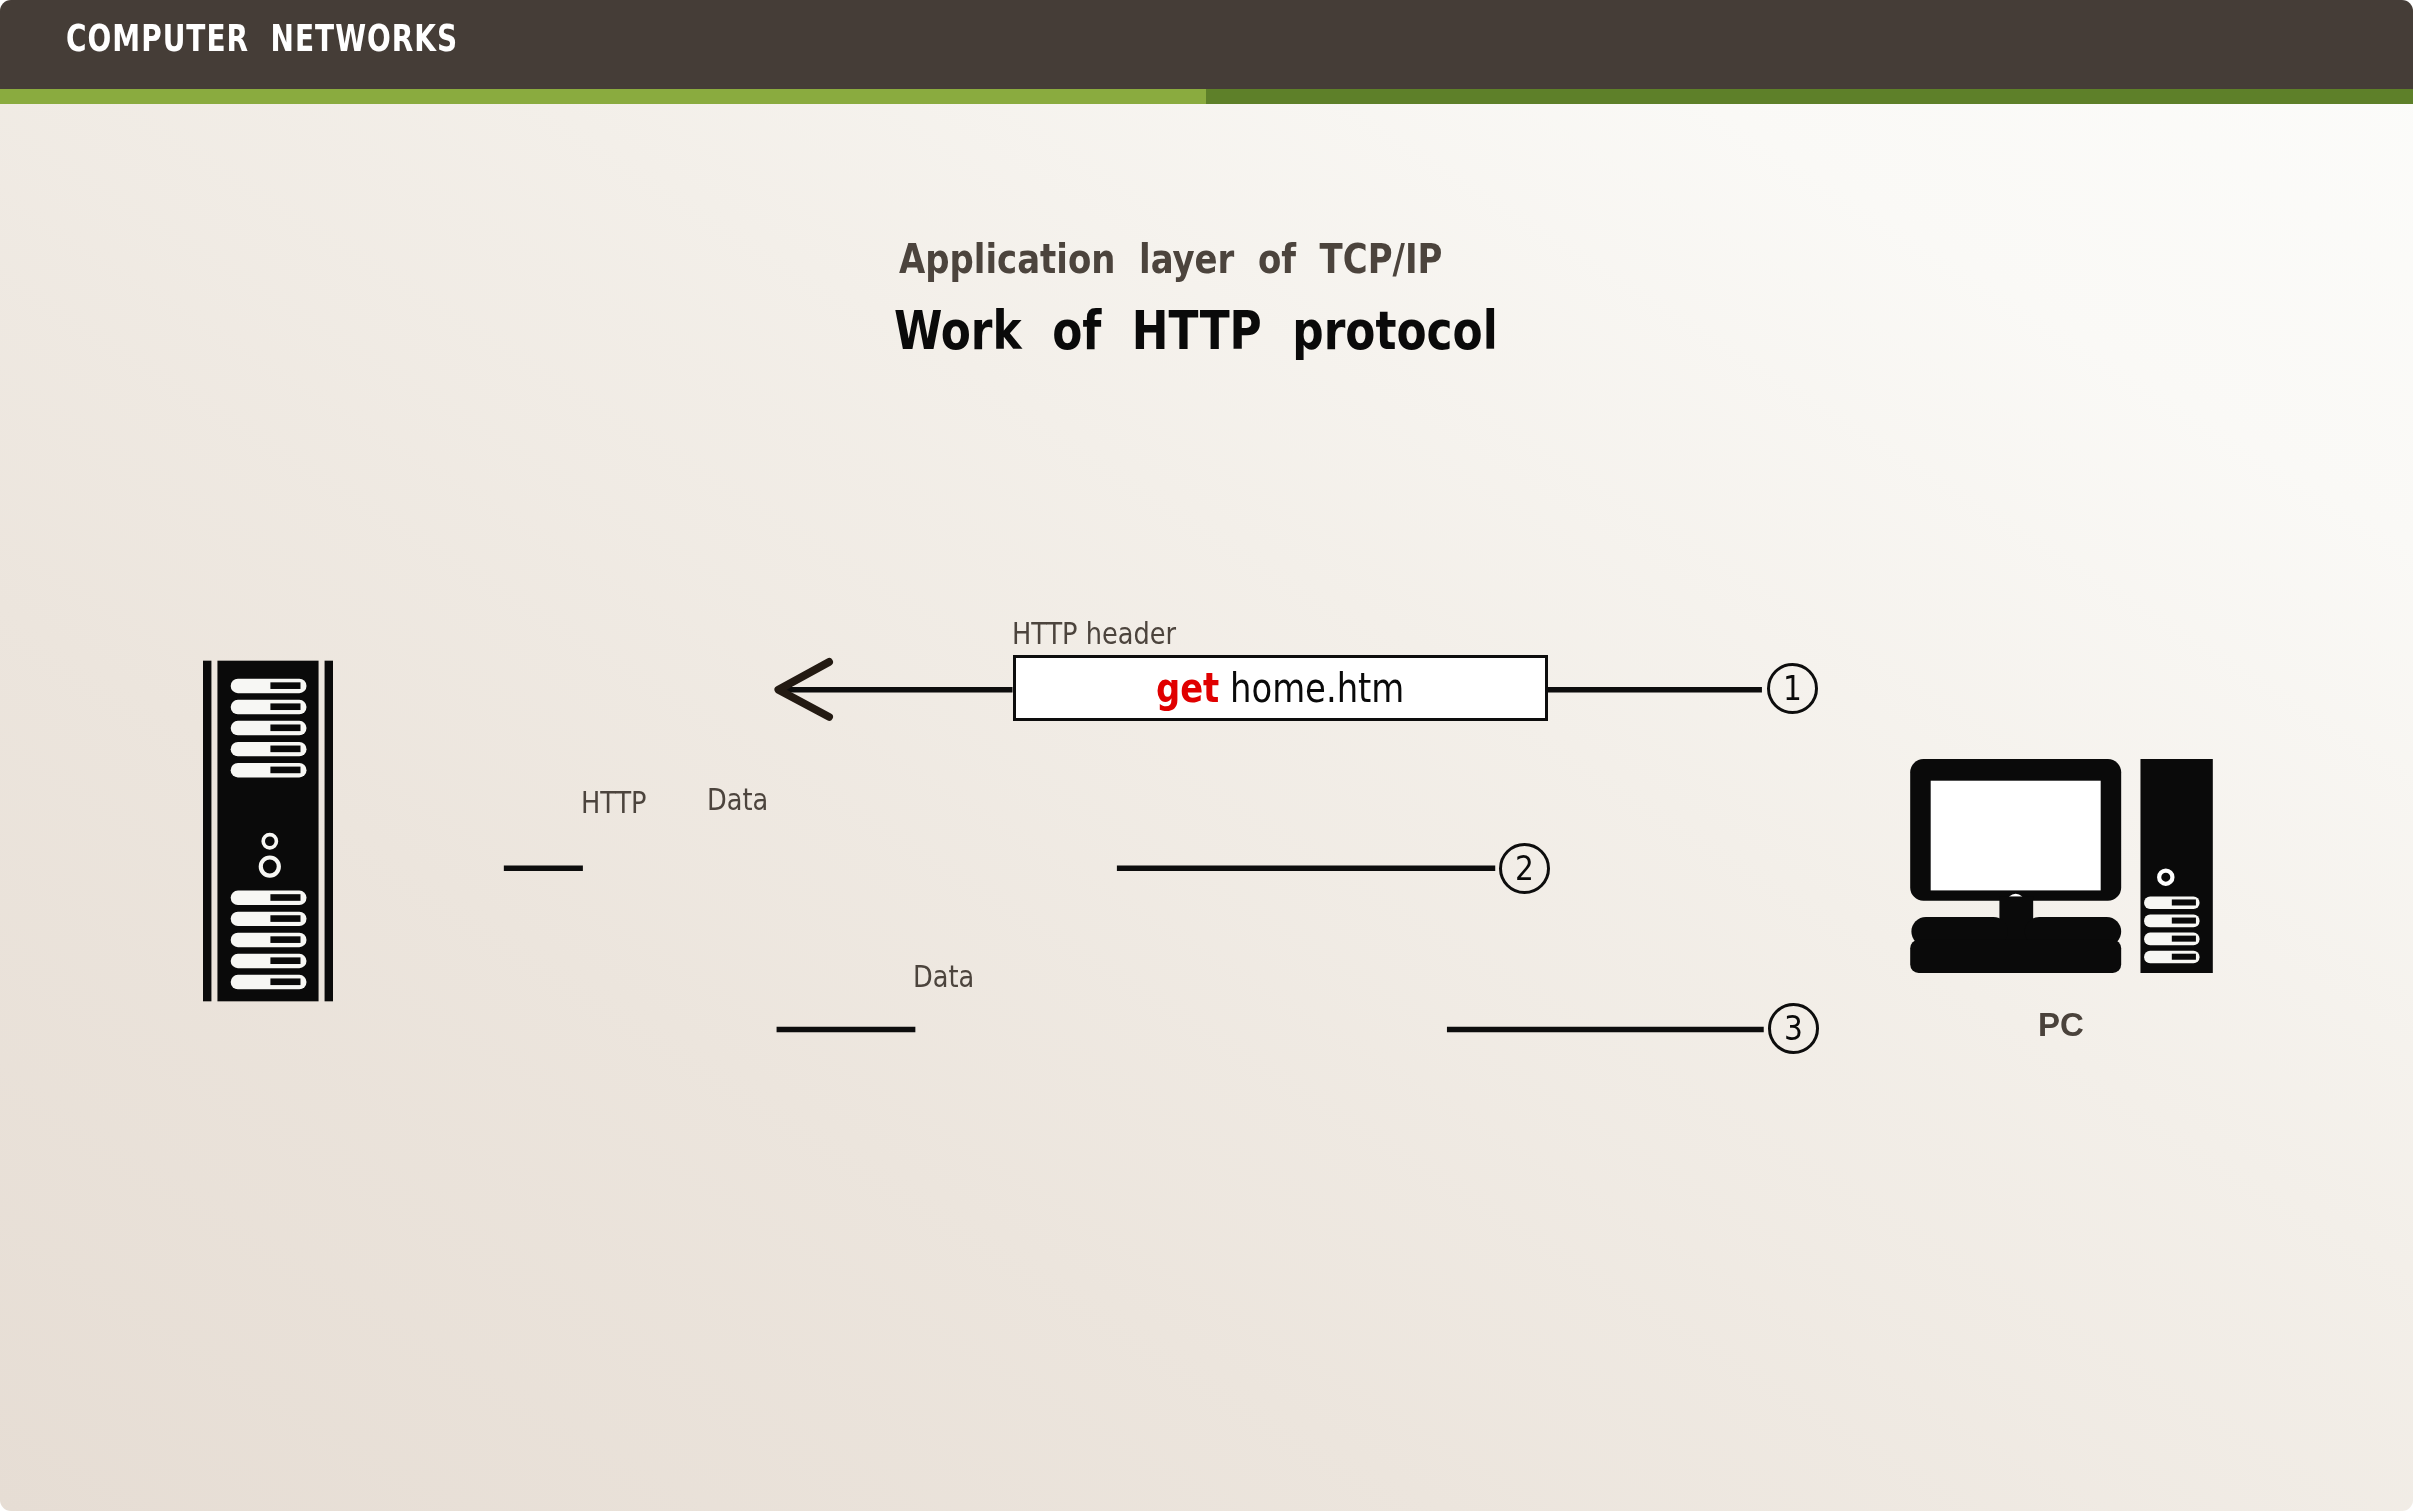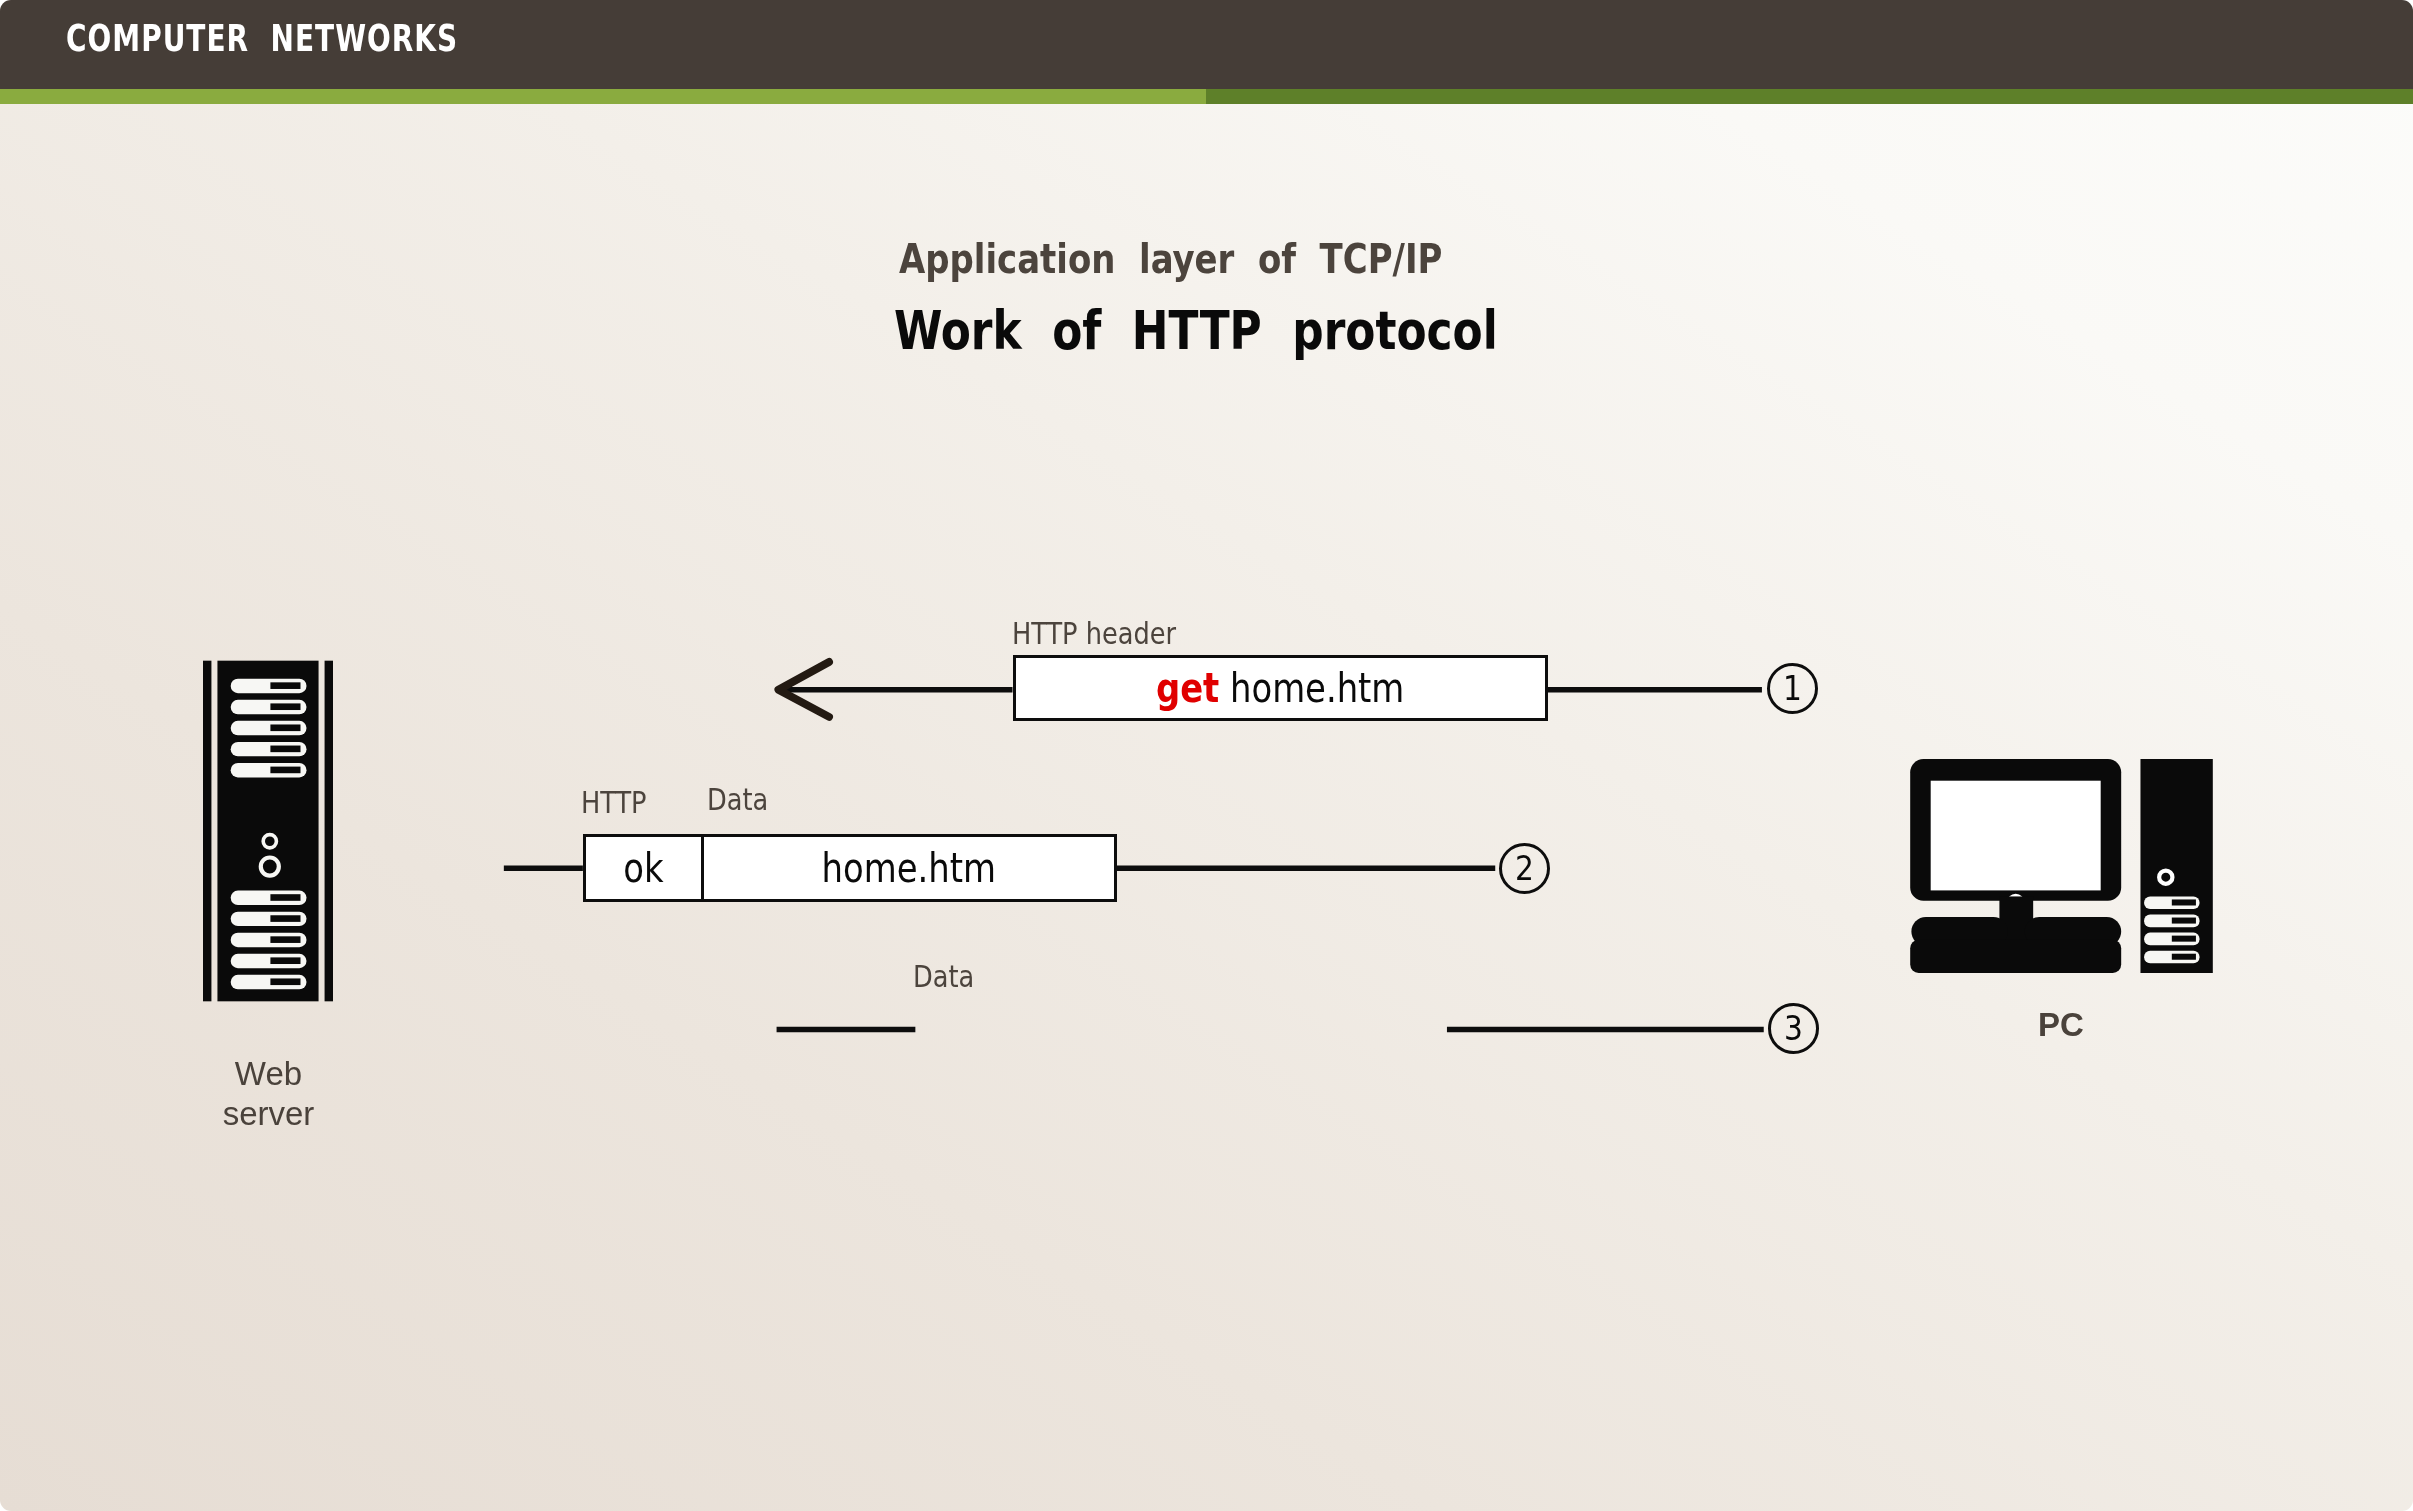--- a/index.html
+++ b/index.html
@@ -338,14 +338,6 @@
     <span class="pkt-text"><span class="kw">get</span><span> home.htm</span></span>
   </div>
 
-  <div class="pkt-box" id="box2">
-    <div id="box2-cell-a">
-      <span class="pkt-text kw">ok</span>
-    </div>
-    <div id="box2-cell-b">
-      <span class="pkt-text">home.htm</span>
-    </div>
-  </div>
 
 
   <div class="step-circle" id="step1">1</div>

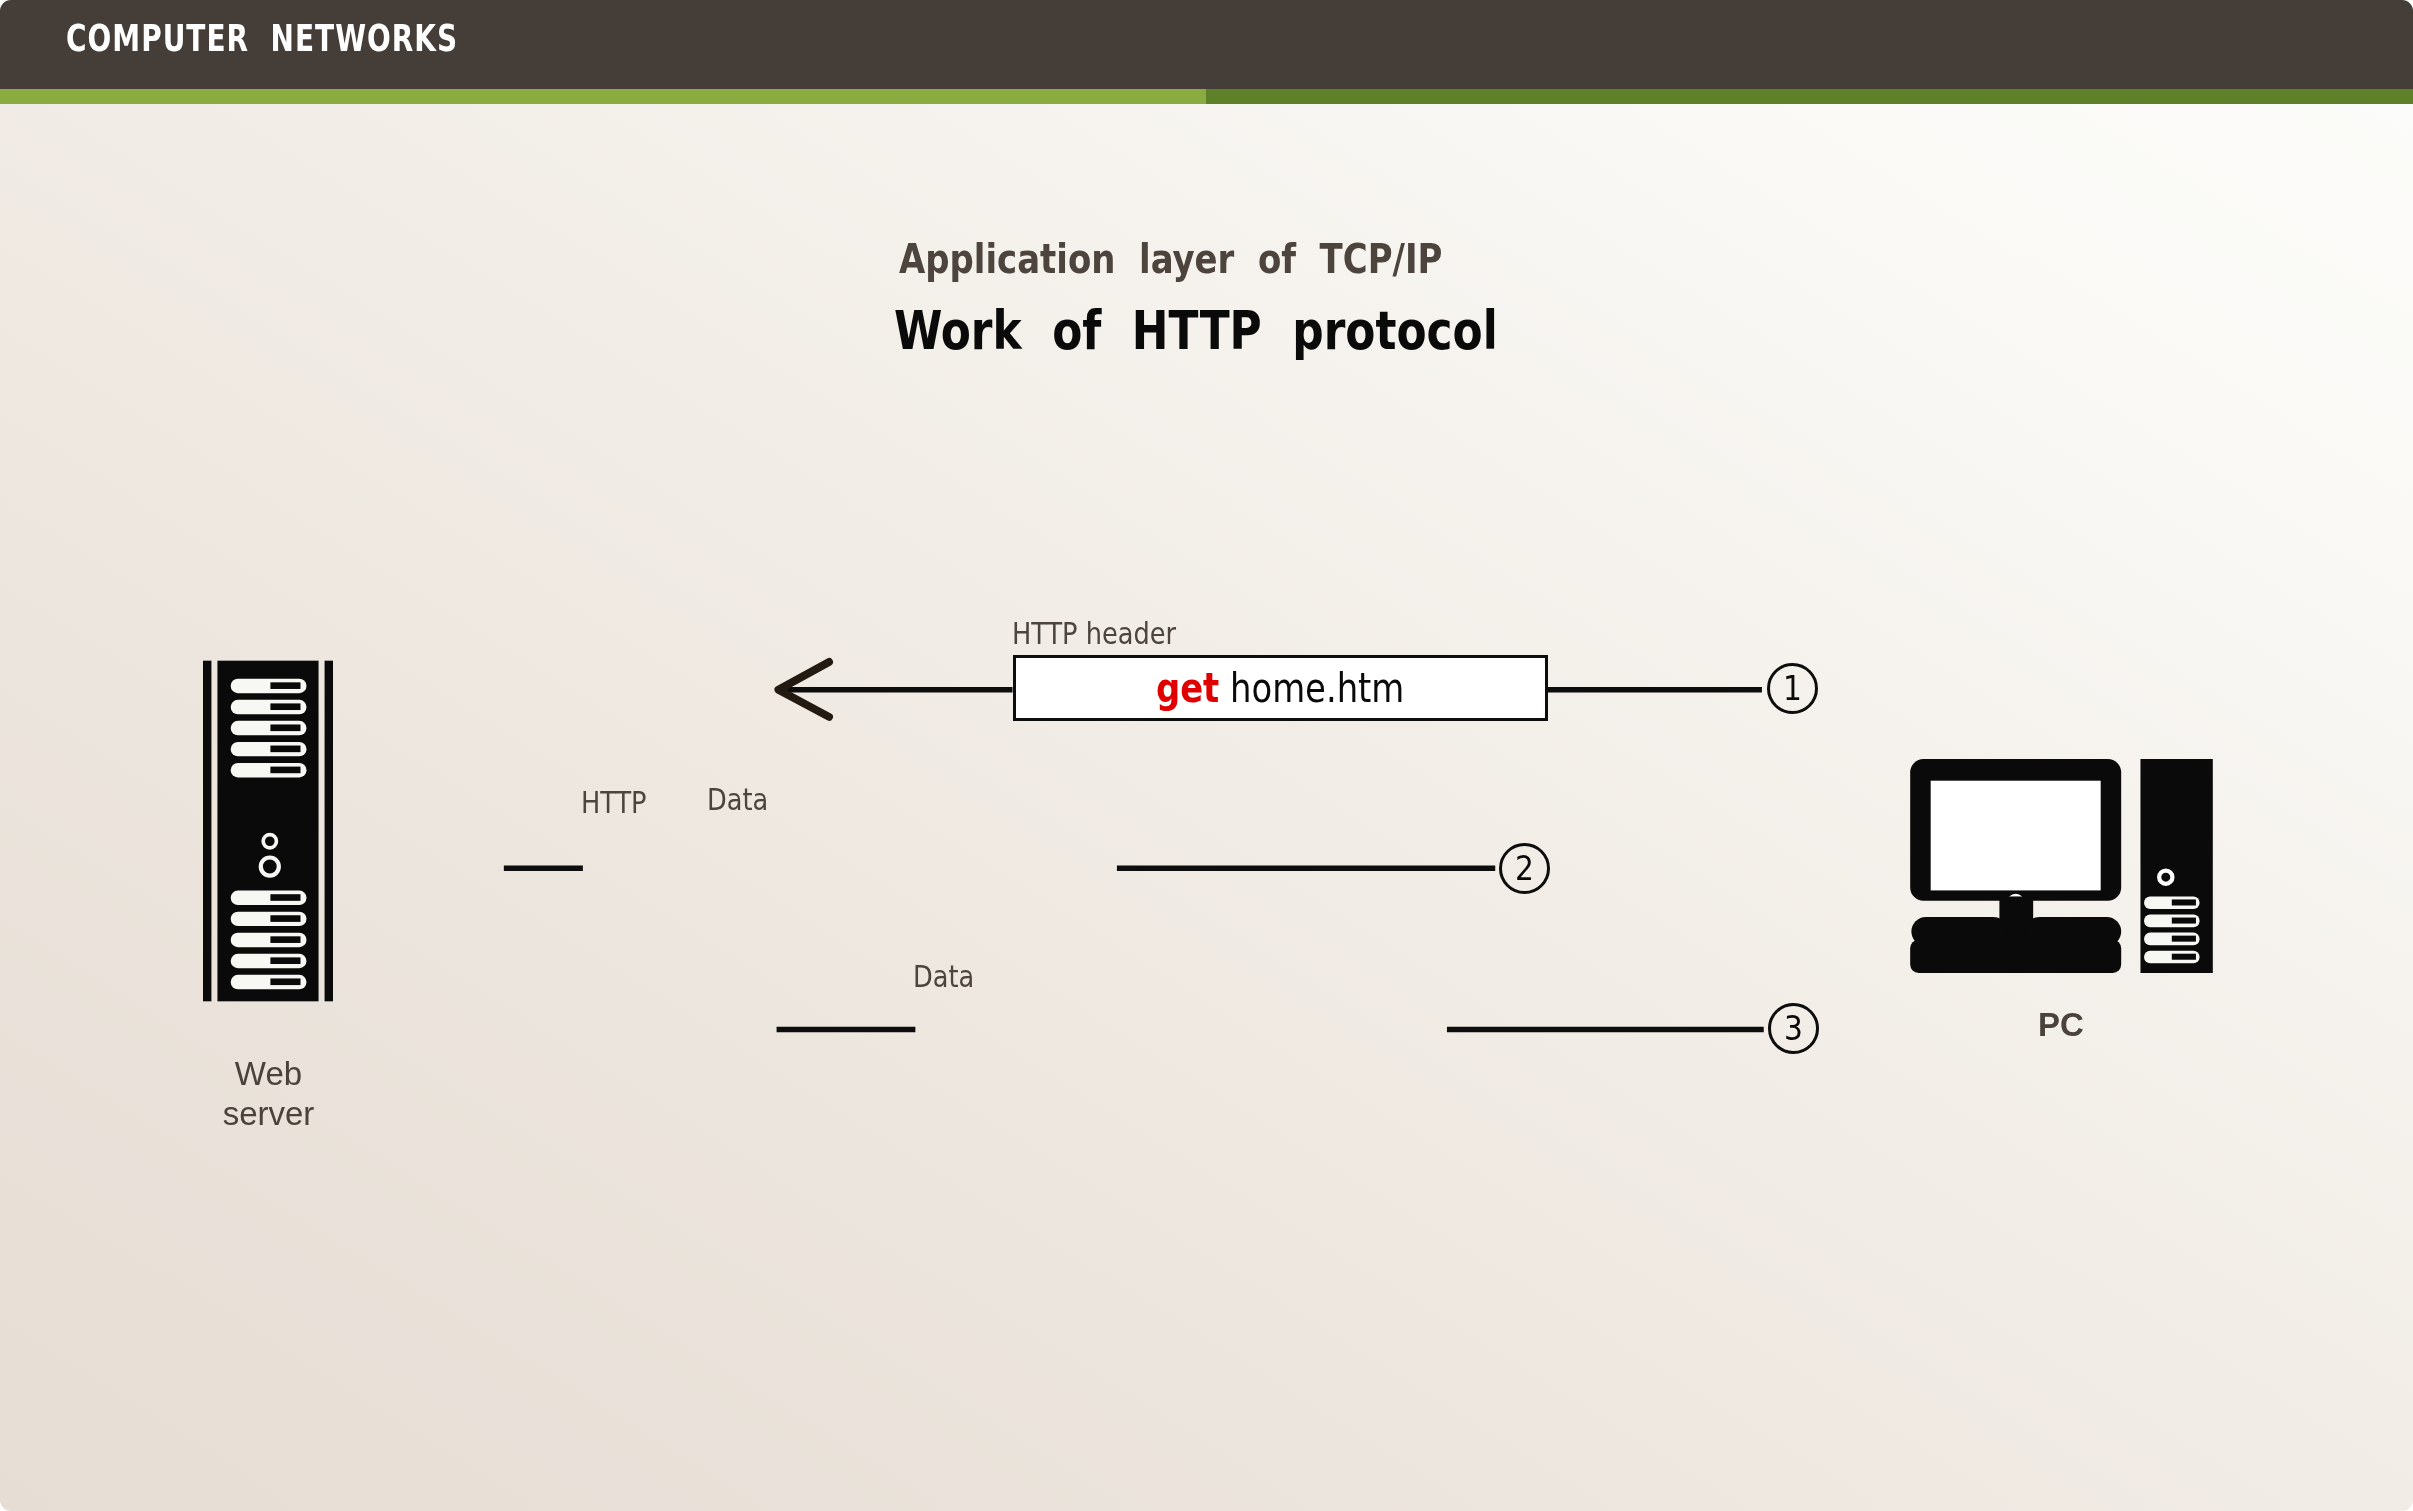--- a/index.html
+++ b/index.html
@@ -276,8 +276,6 @@
       </g>
     </svg>
   </div>
-  <div id="server-label">Web
-server</div>
 
   <div id="pc-icon">
     <svg viewBox="0 0 502 355" width="303" height="214" xmlns="http://www.w3.org/2000/svg">

